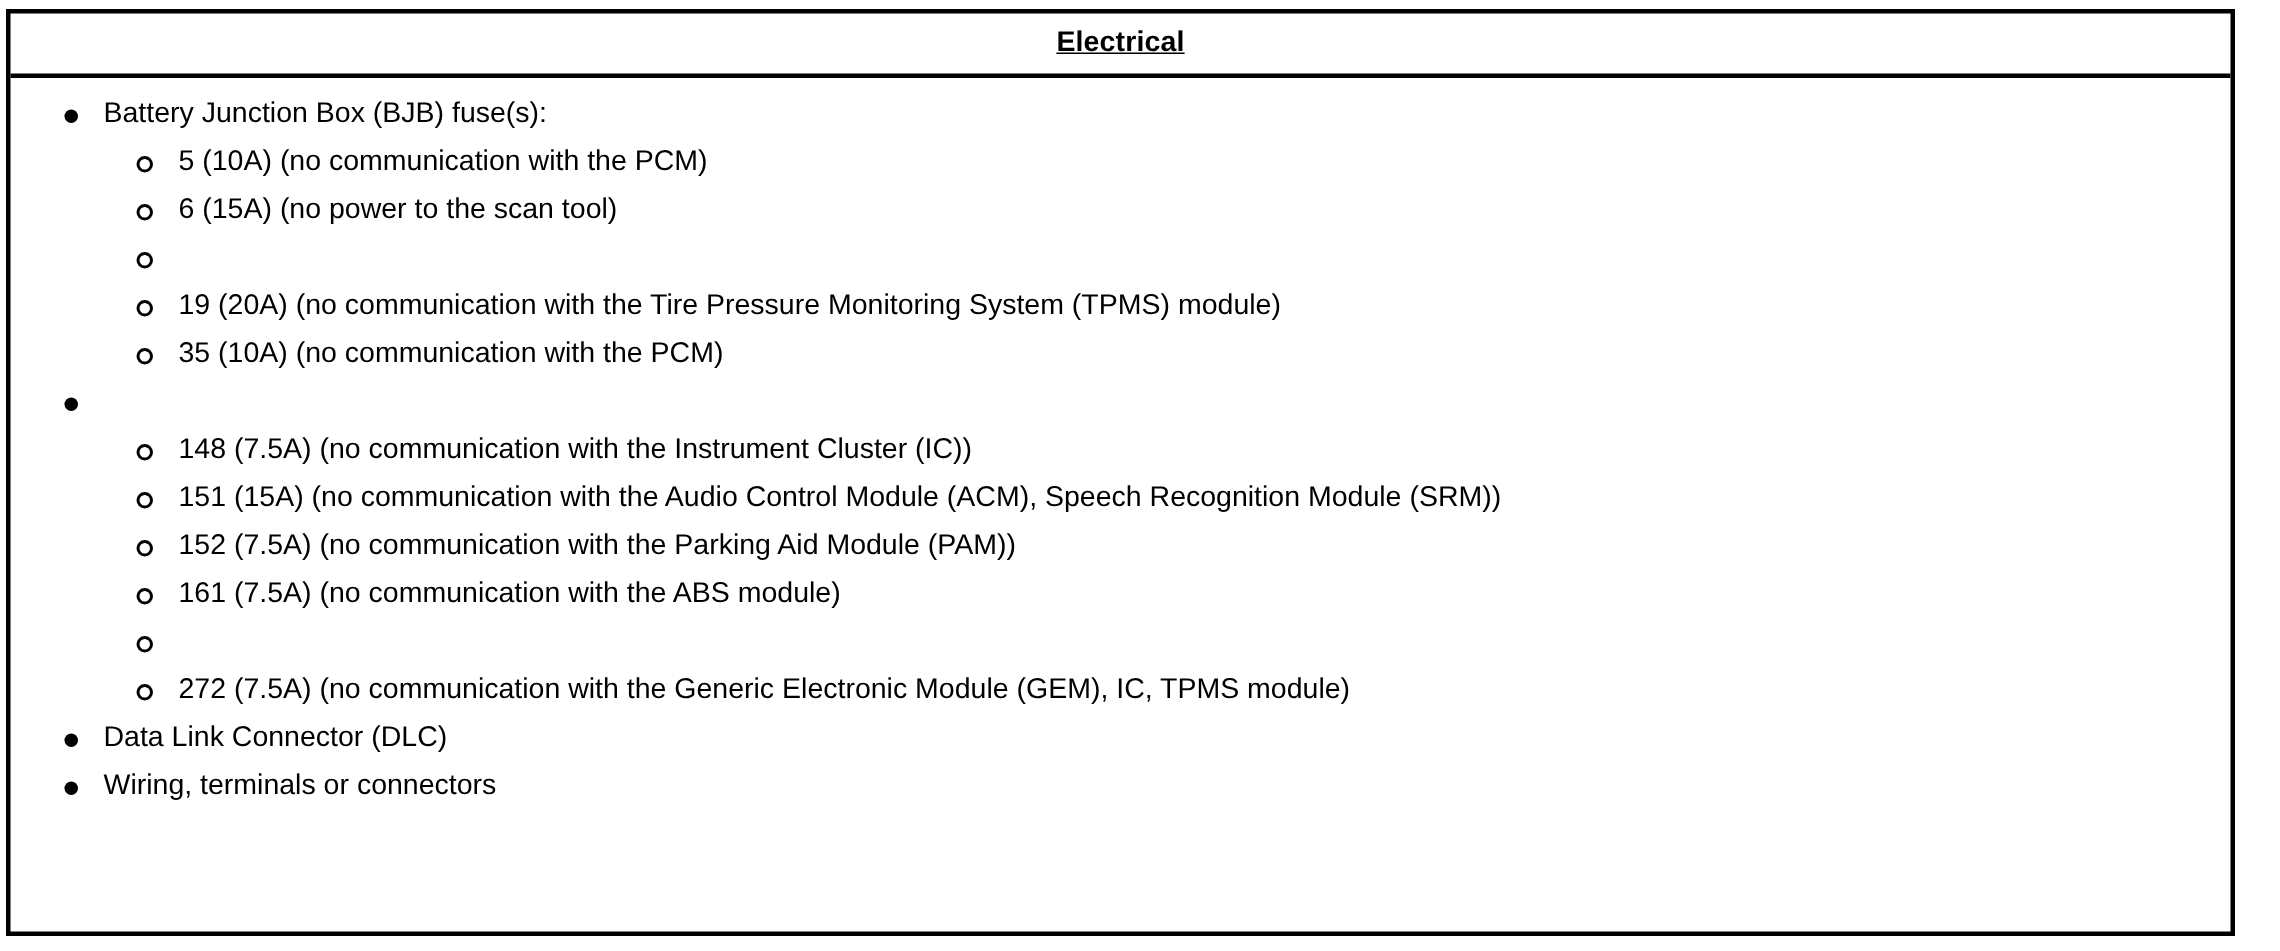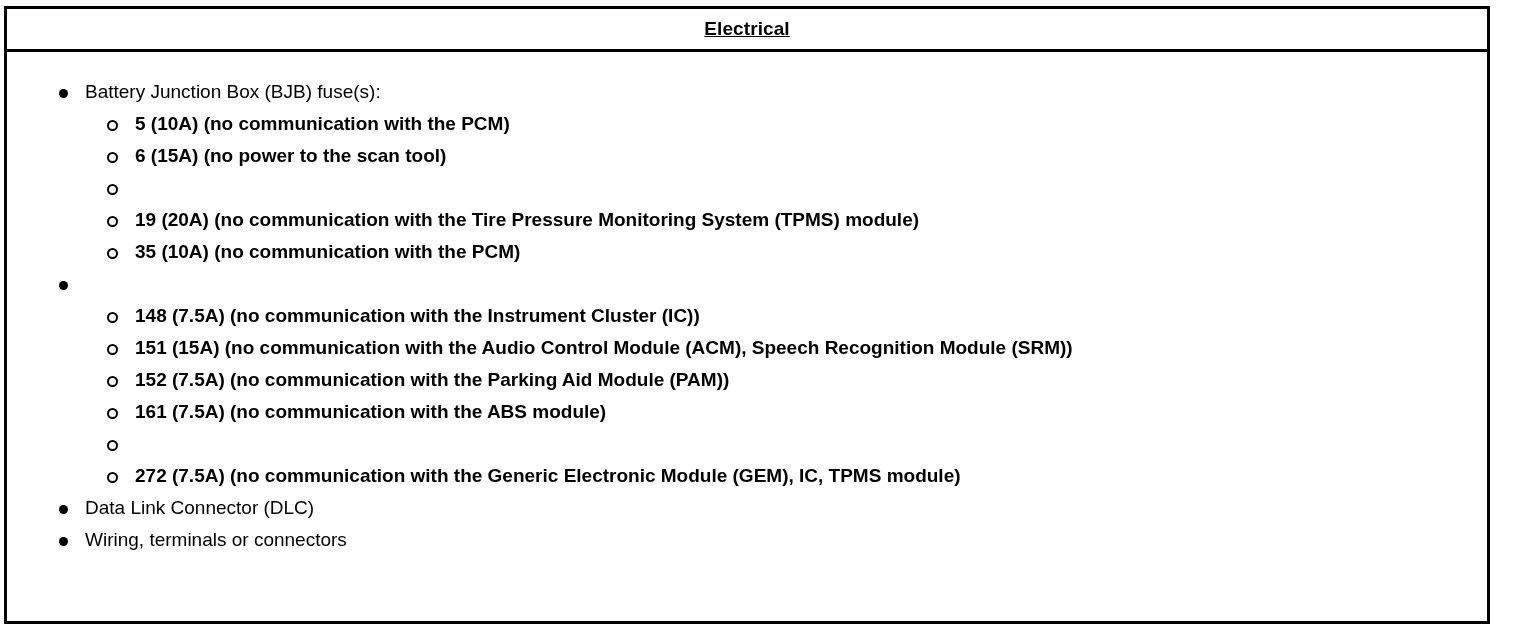--- a/index.html
+++ b/index.html
@@ -48,7 +48,7 @@
 
   ul.lvl1 {
     list-style: none;
-    margin: 16px;
+    margin: 0;
     padding: 0;
   }
 

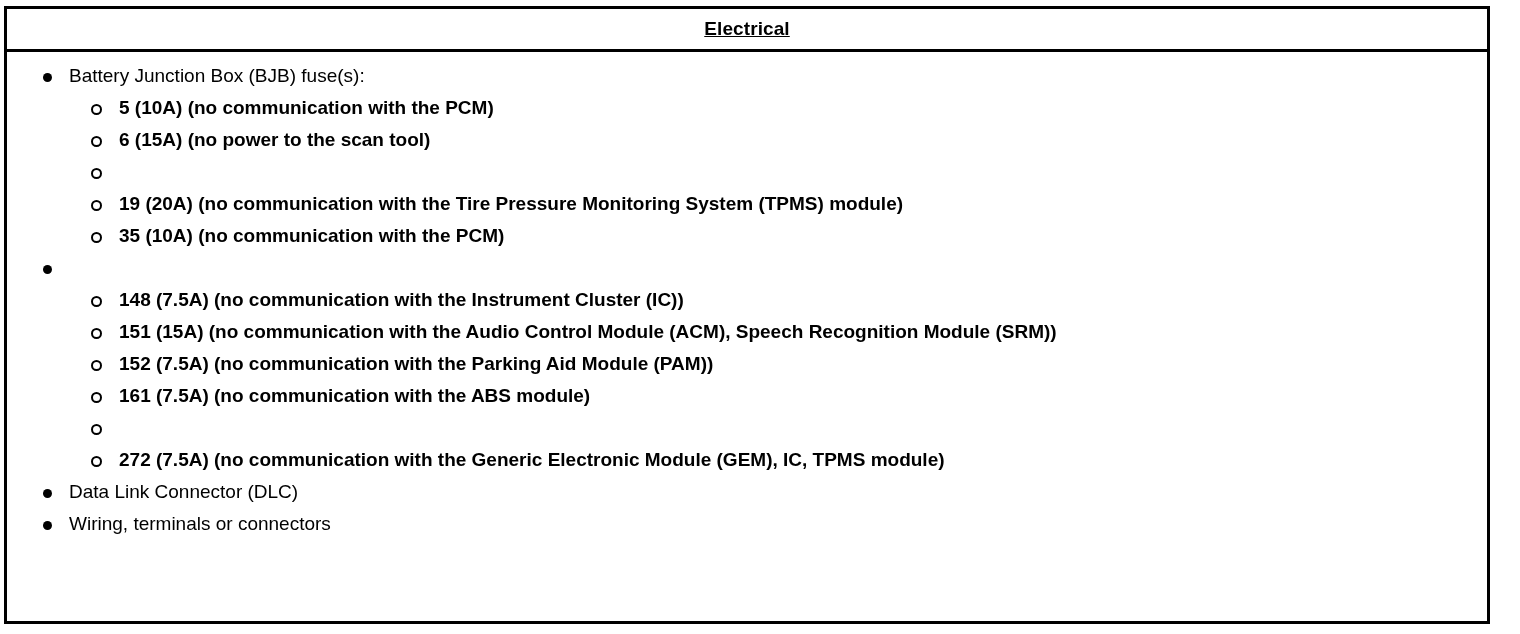--- a/index.html
+++ b/index.html
@@ -87,7 +87,6 @@
   
   li.lvl2 {
     padding-left: 112px;
-    font-weight: bold;
   }
   li.lvl2 > .marker {
     position: absolute;

